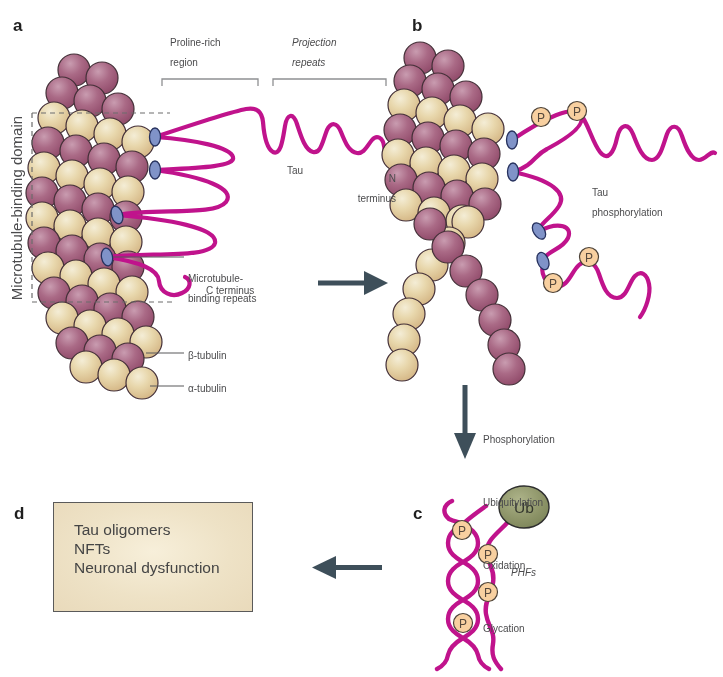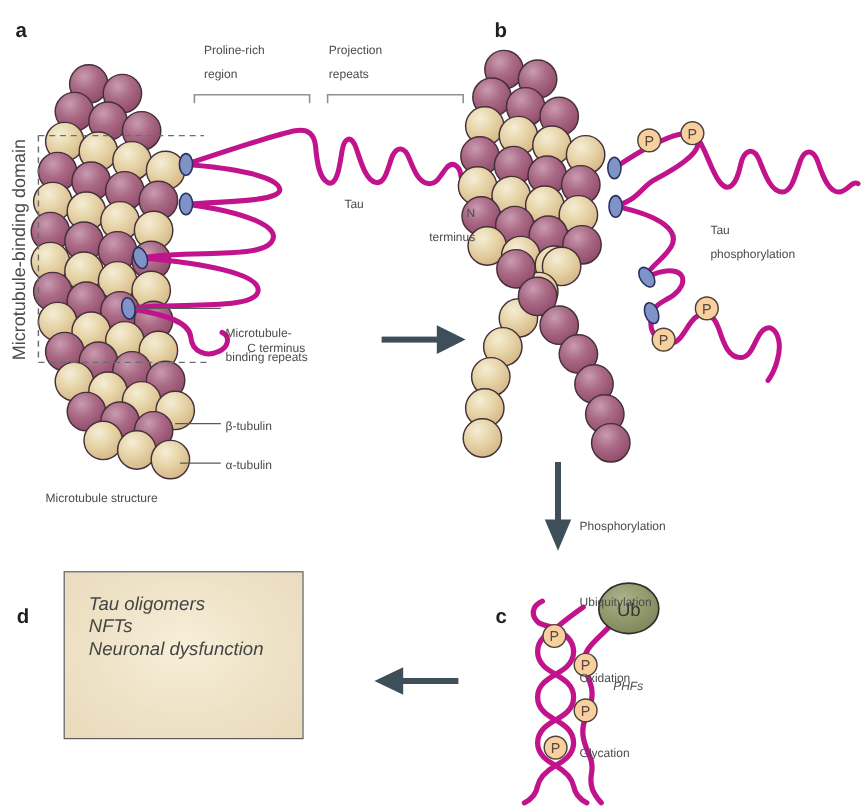--- a/index.html
+++ b/index.html
@@ -279,7 +279,7 @@
 
 <div class="lbl" style="left:170px;top:33px;"><span>Proline-rich</span><br><span>region</span></div>
 
-<div class="lbl" style="left:274px;top:33px;"><span>Projection</span><br><span>repeats</span></div>
+<div class="lbl" style="left:292px;top:33px;font-style:italic;"><span>Projection</span><br><span>repeats</span></div>
 
 <div class="vert">Microtubule-binding domain</div>
 

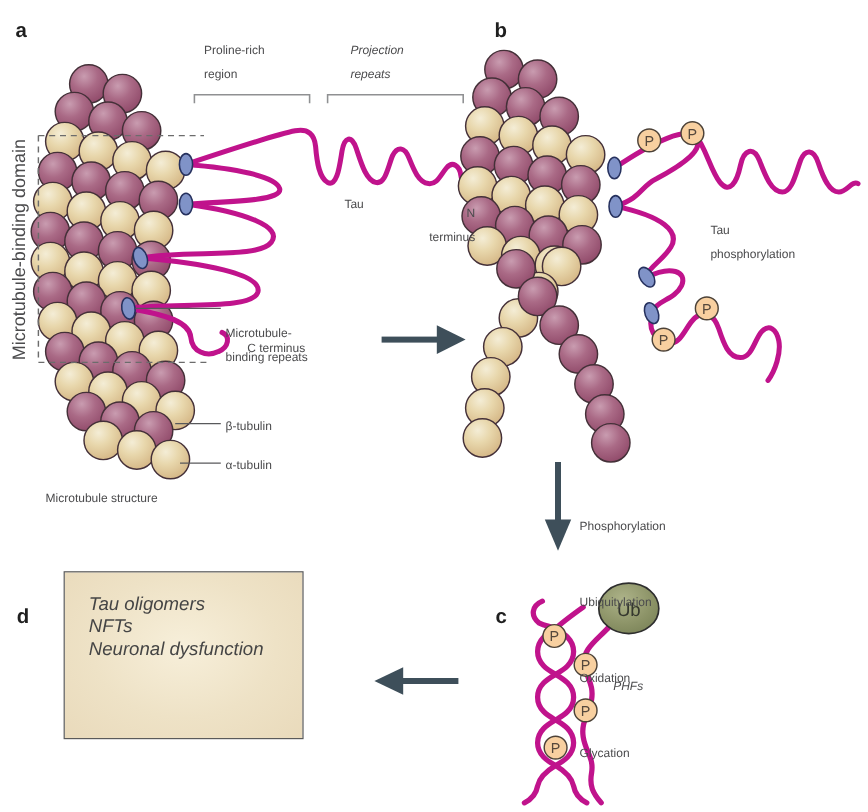--- a/index.html
+++ b/index.html
@@ -295,7 +295,6 @@
 
 <div class="lbl" style="left:188px;top:379px;">α-tubulin</div>
 
-<div class="lbl" style="left:38px;top:406px;">Microtubule structure</div>
 
 <div class="lbl" style="left:592px;top:183px;"><span>Tau</span><br><span>phosphorylation</span></div>
 

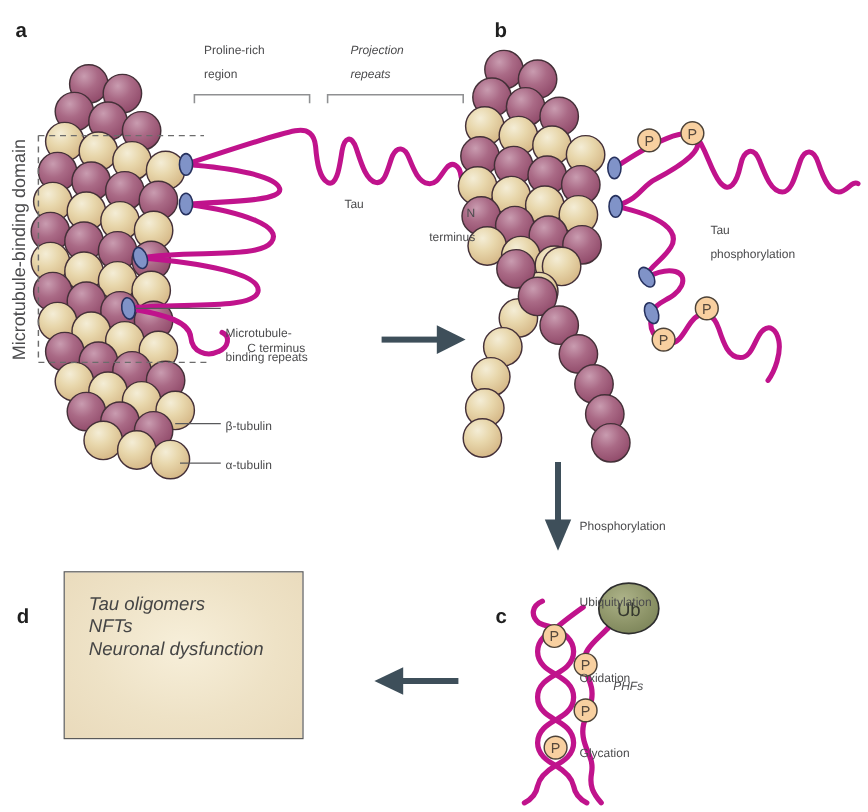--- a/index.html
+++ b/index.html
@@ -17,10 +17,9 @@
   }
   .right-align{text-align:right;}
   .outcome-box{
-    position:absolute;left:53px;top:476px;width:200px;height:140px;box-sizing:border-box;
+    position:absolute;left:53px;top:502px;width:200px;height:110px;box-sizing:border-box;
     border:1.6px solid #5a5a5a;
     background:radial-gradient(ellipse at 50% 45%, #f7efda 0%, #eee2c6 55%, #e9dabb 100%);
-    font-style:italic;
   }
   .outcome-box .inner{padding:17px 10px 0 20px;font-size:15.5px;line-height:19px;color:#454545;}
   .proc{line-height:21px;}

